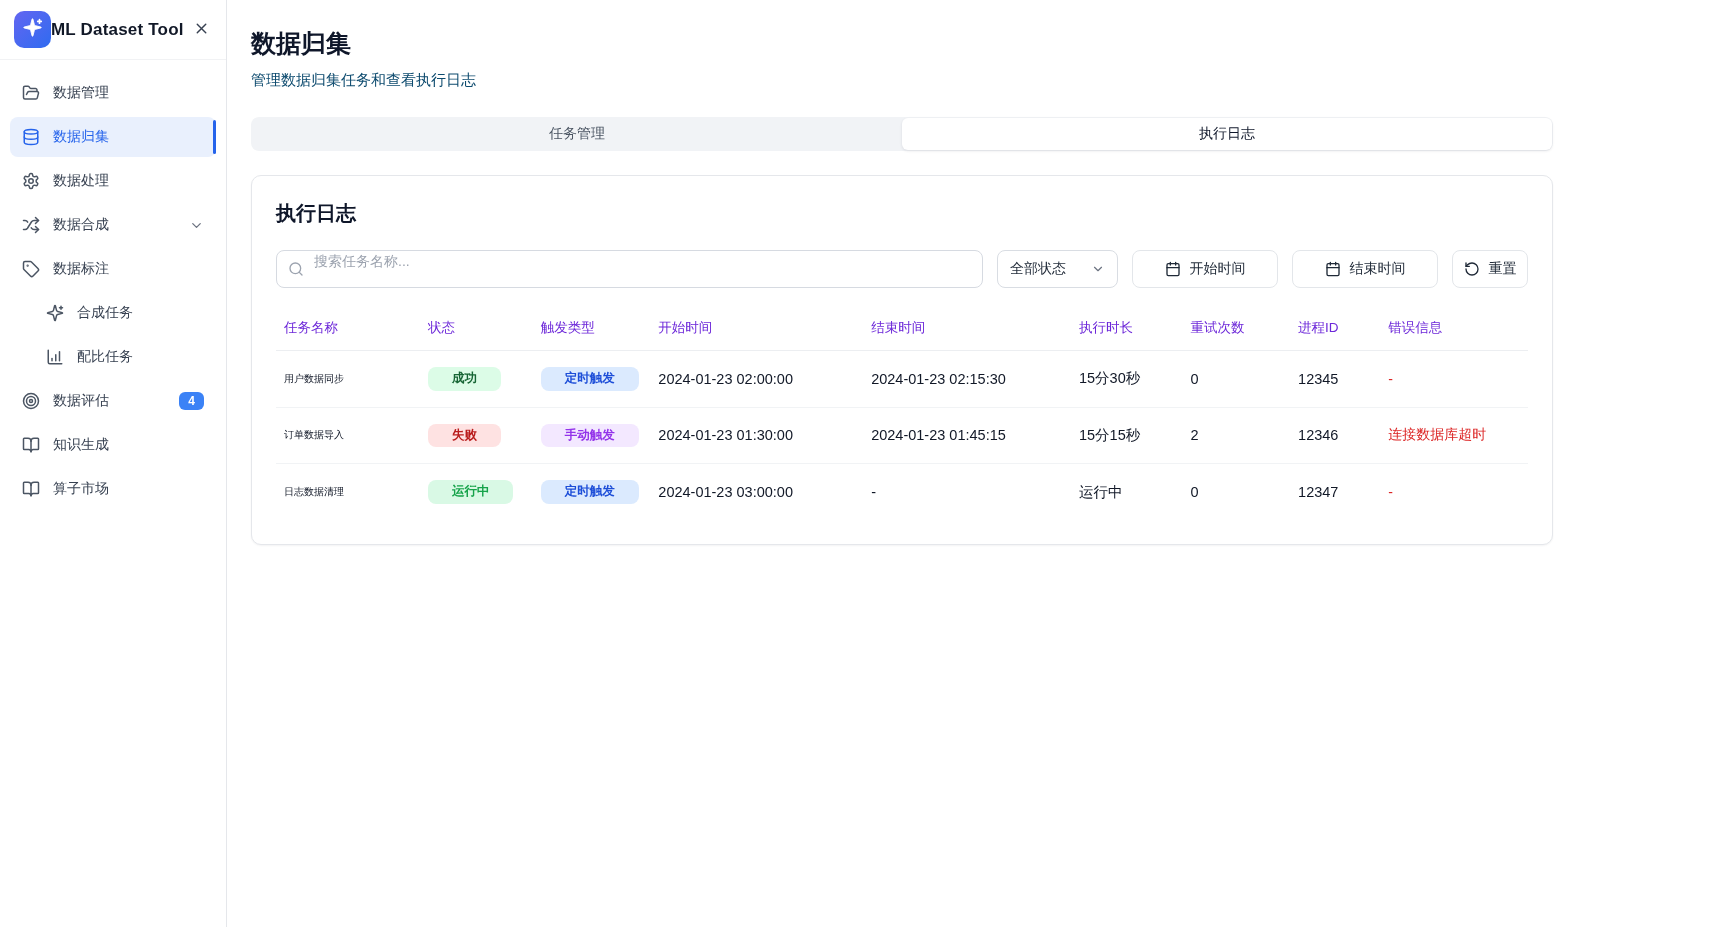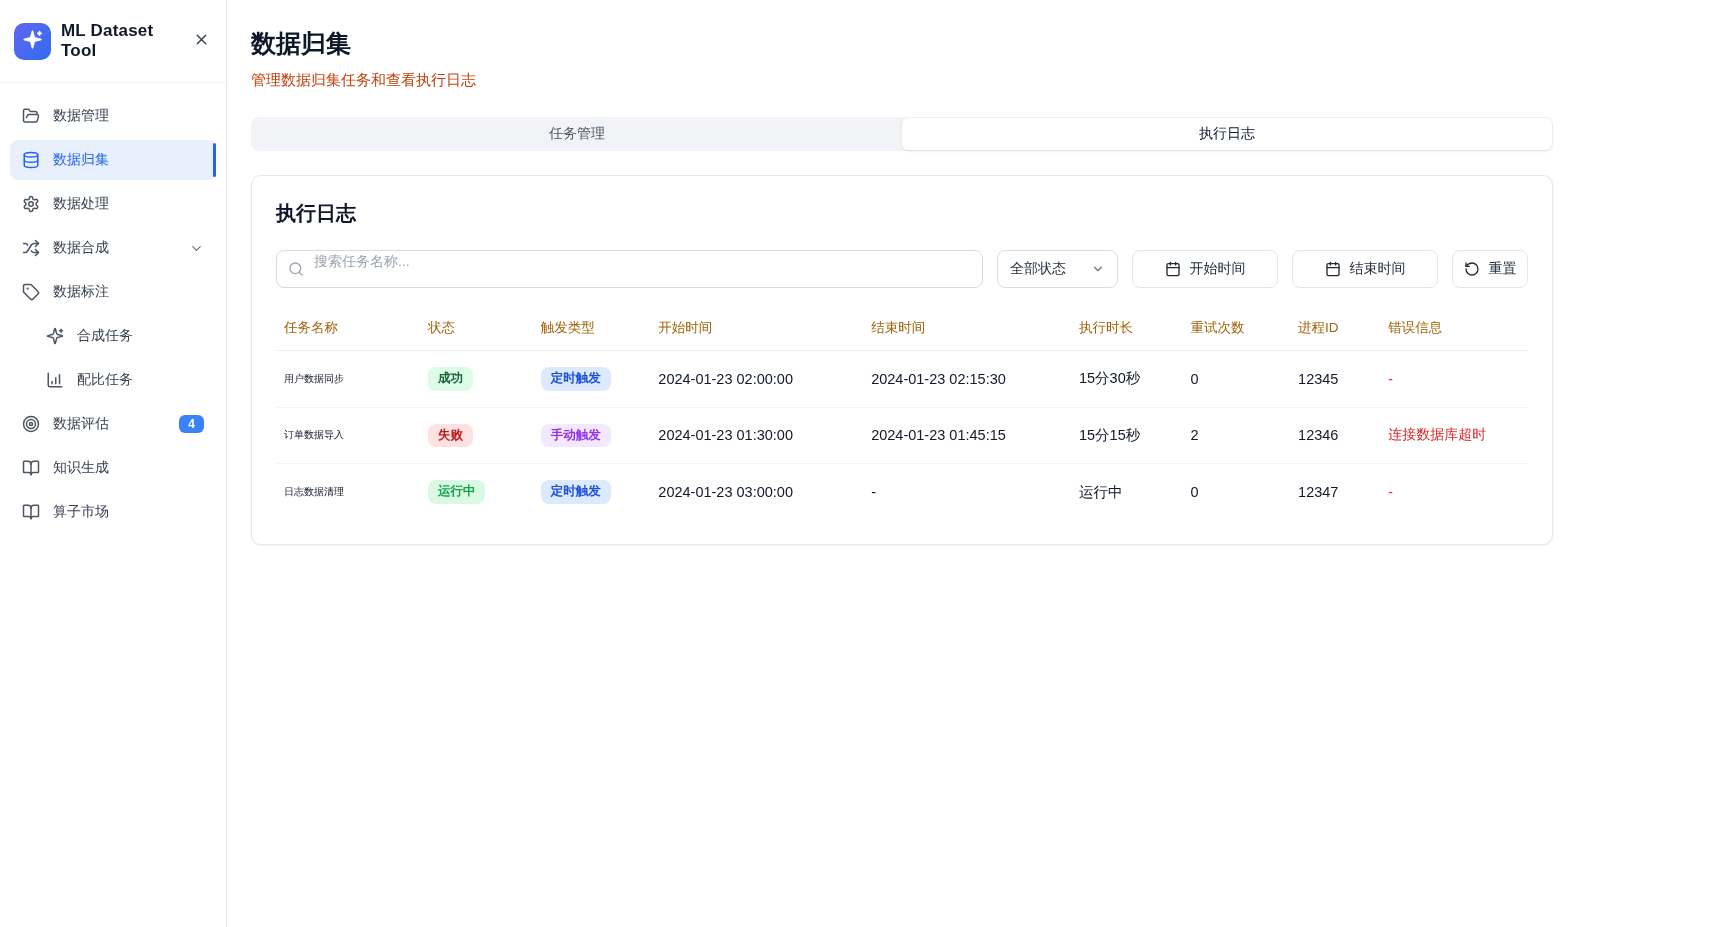--- a/index.html
+++ b/index.html
@@ -7,7 +7,7 @@
 
   
   .sidebar { position: absolute; left: 0; top: 0; bottom: 0; width: 227px; background: #fff; border-right: 1px solid #e5e7eb; }
-  .sidebar-header { height: 83px; display: flex; align-items: center; gap: 10px; padding: 0 14px 0 14px; border-bottom: 1px solid #f1f2f4; }
+  .sidebar-header { height: 60px; display: flex; align-items: center; padding: 0 14px 0 14px; border-bottom: 1px solid #f1f2f4; }
   .logo-box { width: 37px; height: 37px; border-radius: 10px; background: linear-gradient(135deg, #6366f1 0%, #2f6bf0 100%); display: flex; align-items: center; justify-content: center; flex: none; }
   .logo-box svg { width: 21px; height: 21px; }
   .app-title { flex: 1; font-size: 17px; font-weight: bold; color: #111827; letter-spacing: .2px; }

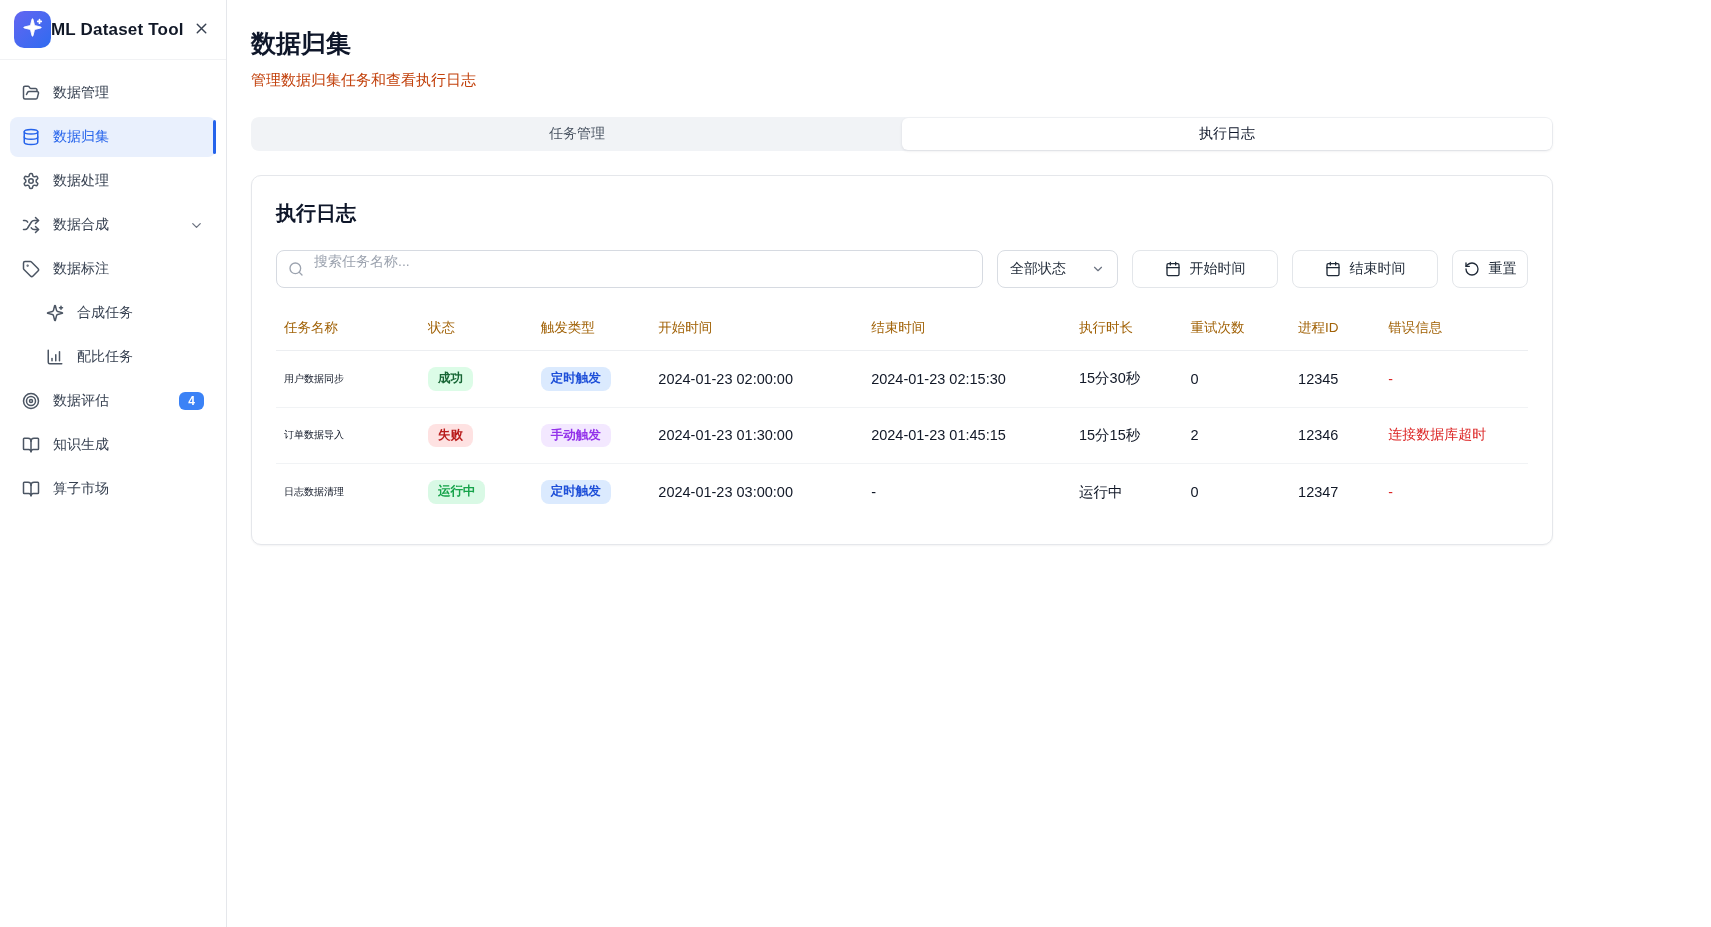--- a/index.html
+++ b/index.html
@@ -27,7 +27,7 @@
   
   .main { position: absolute; left: 227px; top: 0; right: 0; bottom: 0; padding: 27px 158px 0 24px; background: #fff; }
   .page-title { font-size: 25px; font-weight: bold; color: #0f172a; margin-bottom: 11px; }
-  .page-subtitle { font-size: 15px; color: #c2410c; margin-bottom: 27px; }
+  .page-subtitle { font-size: 15px; color: #0c4a6e; margin-bottom: 27px; }
 
   .tabs { height: 34px; background: #f1f3f6; border-radius: 8px; padding: 1px; display: grid; grid-template-columns: 1fr 1fr; margin-bottom: 24px; }
   .tab { display: flex; align-items: center; justify-content: center; font-size: 14px; color: #4b5563; border-radius: 6px; cursor: pointer; }

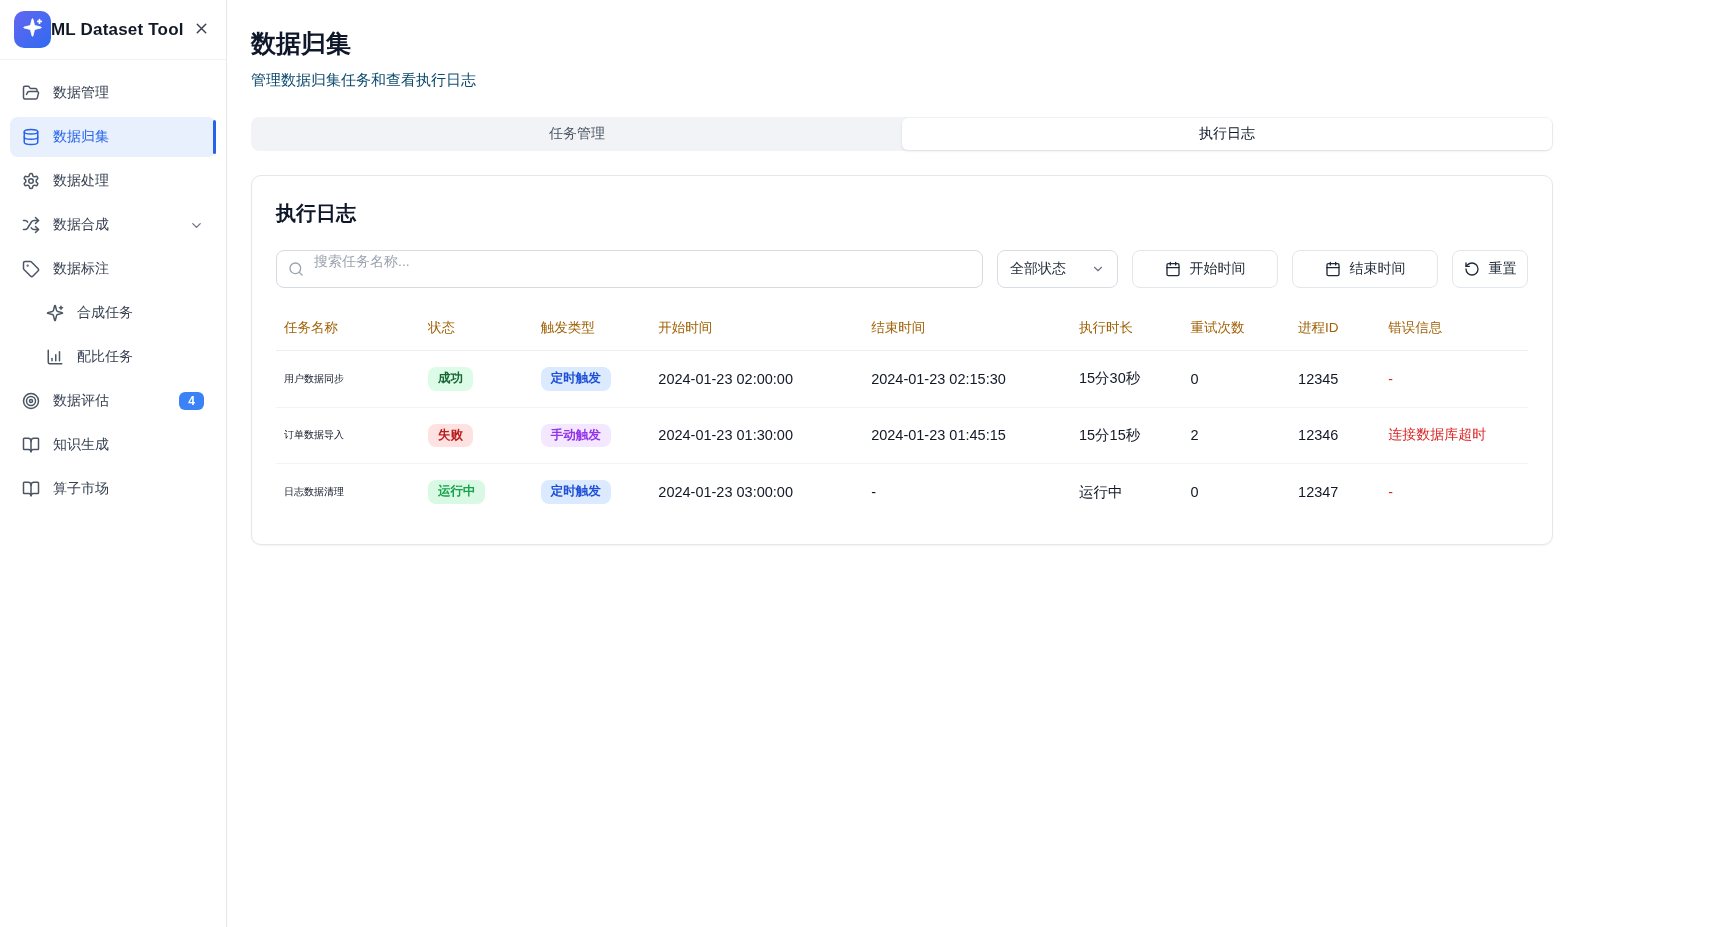--- a/index.html
+++ b/index.html
@@ -50,7 +50,7 @@
 
   
   table { width: 100%; border-collapse: collapse; }
-  th { text-align: left; font-size: 13.5px; font-weight: normal; color: #a16207; padding: 15px 8px 13px 8px; border-bottom: 1px solid #eceef1; white-space: nowrap; }
+  th { text-align: left; font-size: 13.5px; font-weight: normal; color: #6d28d9; padding: 15px 8px 13px 8px; border-bottom: 1px solid #eceef1; white-space: nowrap; }
   td { font-size: 14.5px; color: #111827; padding: 16px 8px; border-bottom: 1px solid #f1f3f5; white-space: nowrap; }
   tr:last-child td { border-bottom: none; }
   td.cell-name { font-weight: 500; font-size: 10px; }

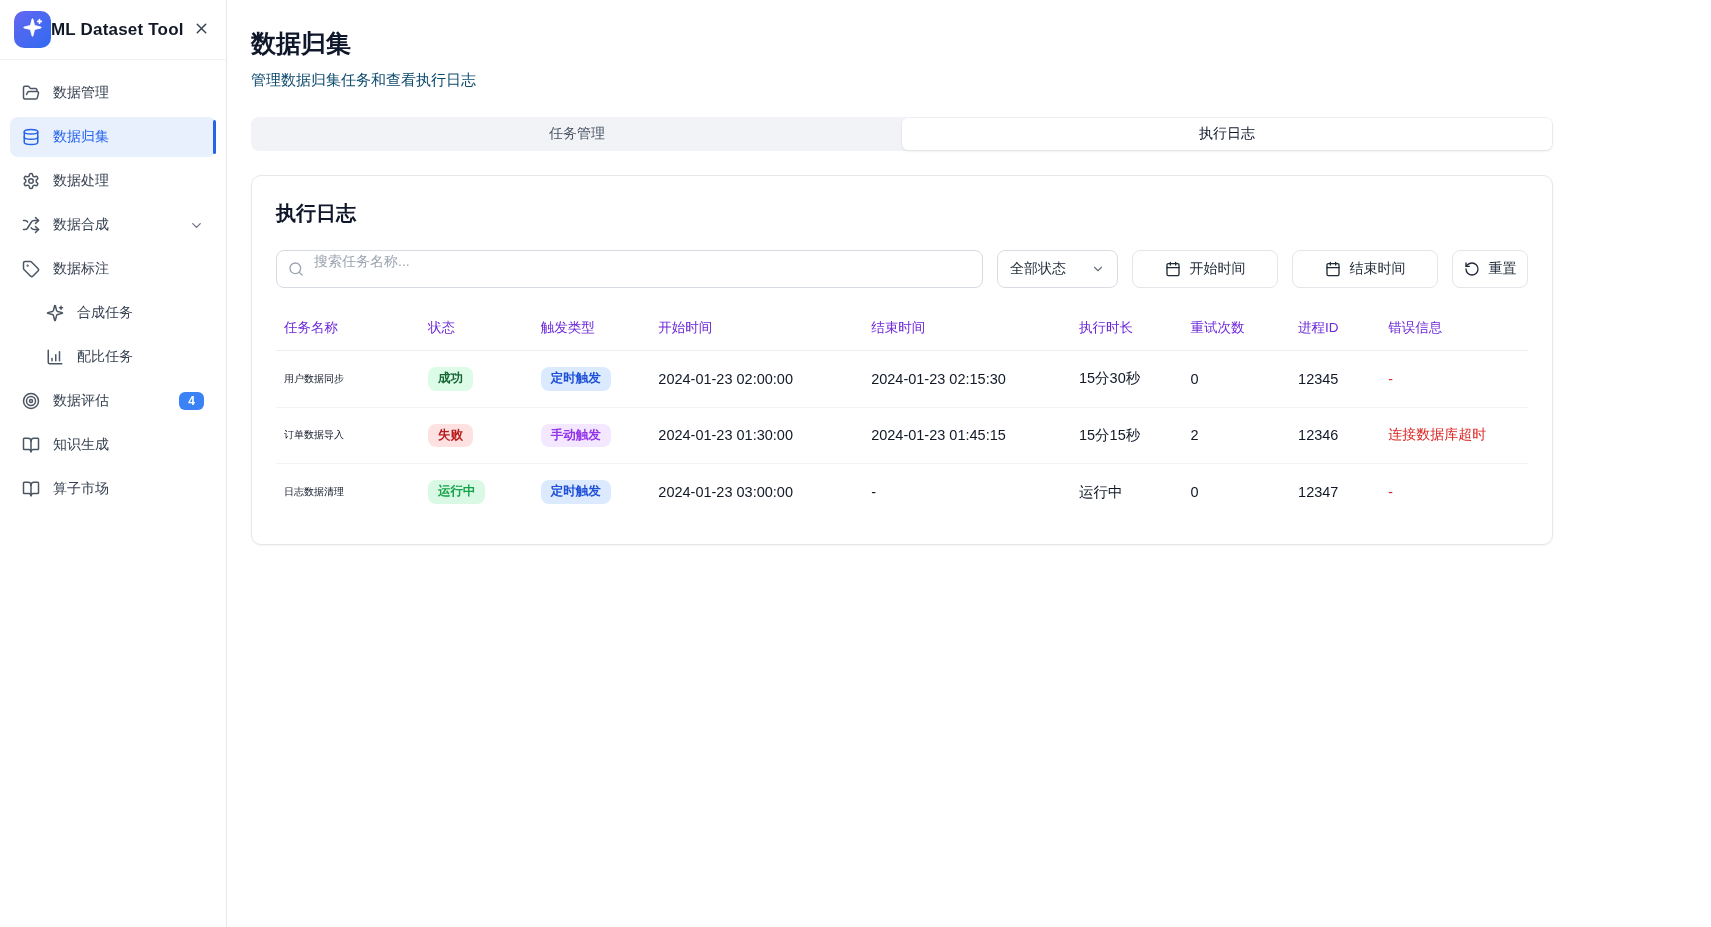--- a/index.html
+++ b/index.html
@@ -54,7 +54,7 @@
   td { font-size: 14.5px; color: #111827; padding: 16px 8px; border-bottom: 1px solid #f1f3f5; white-space: nowrap; }
   tr:last-child td { border-bottom: none; }
   td.cell-name { font-weight: 500; font-size: 10px; }
-  .badge { display: inline-block; padding: 4px 10px; border-radius: 8px; font-size: 12.5px; font-weight: bold; line-height: 1.25; }
+  .badge { display: inline-block; padding: 4px 24px; border-radius: 8px; font-size: 12.5px; font-weight: bold; line-height: 1.25; }
   .badge[data-variant="success"] { background: #dcfce7; color: #166534; }
   .badge[data-variant="running"] { background: #d9f9e5; color: #16a34a; }
   .badge[data-variant="danger"]  { background: #fee2e2; color: #b91c1c; }

